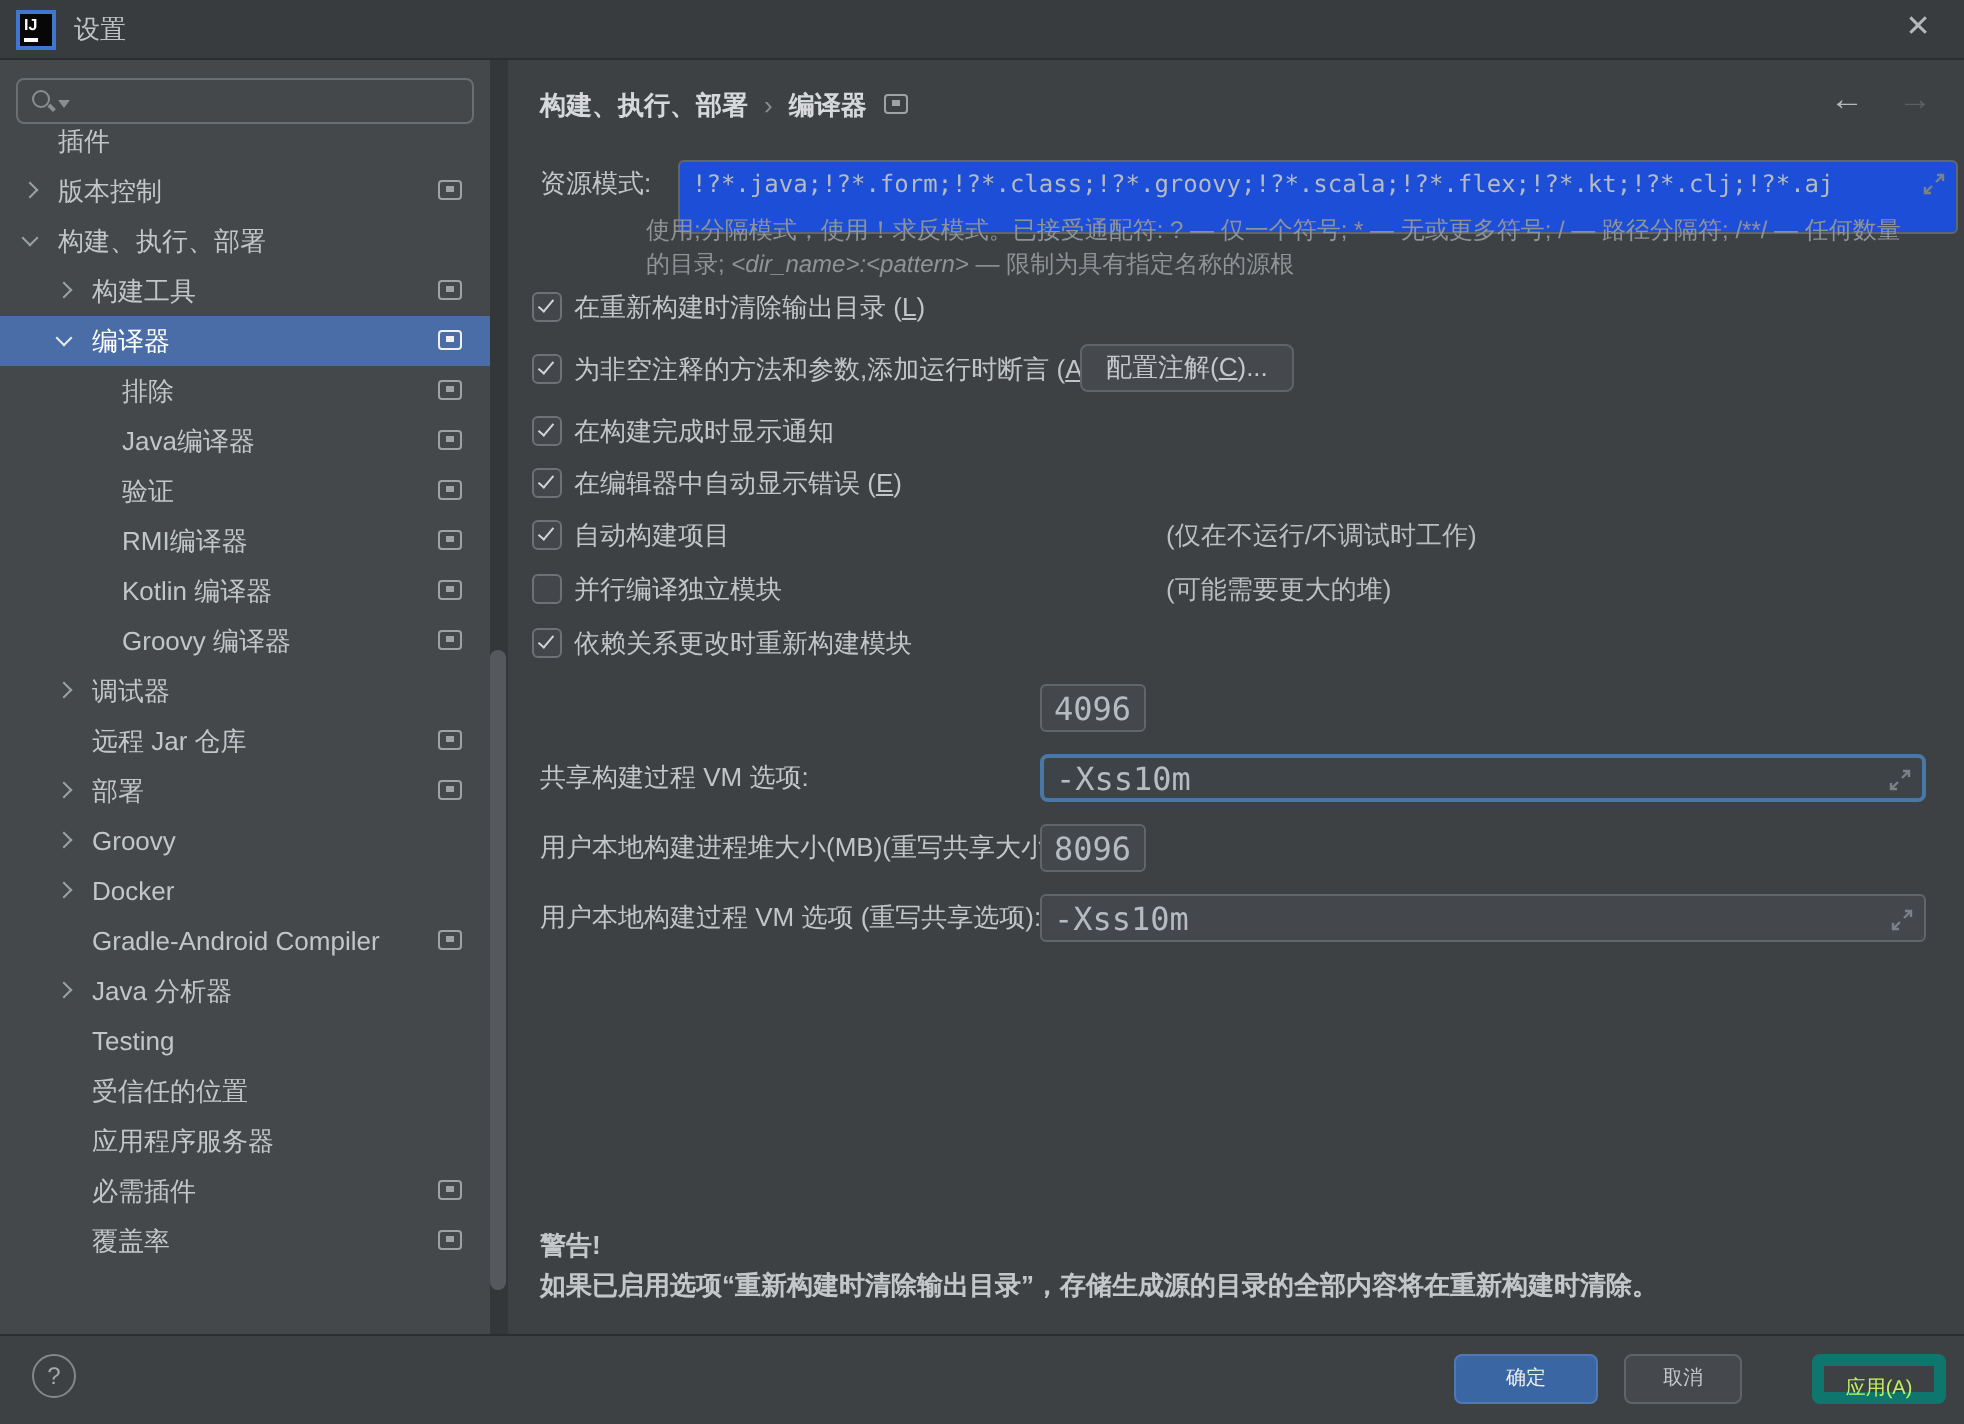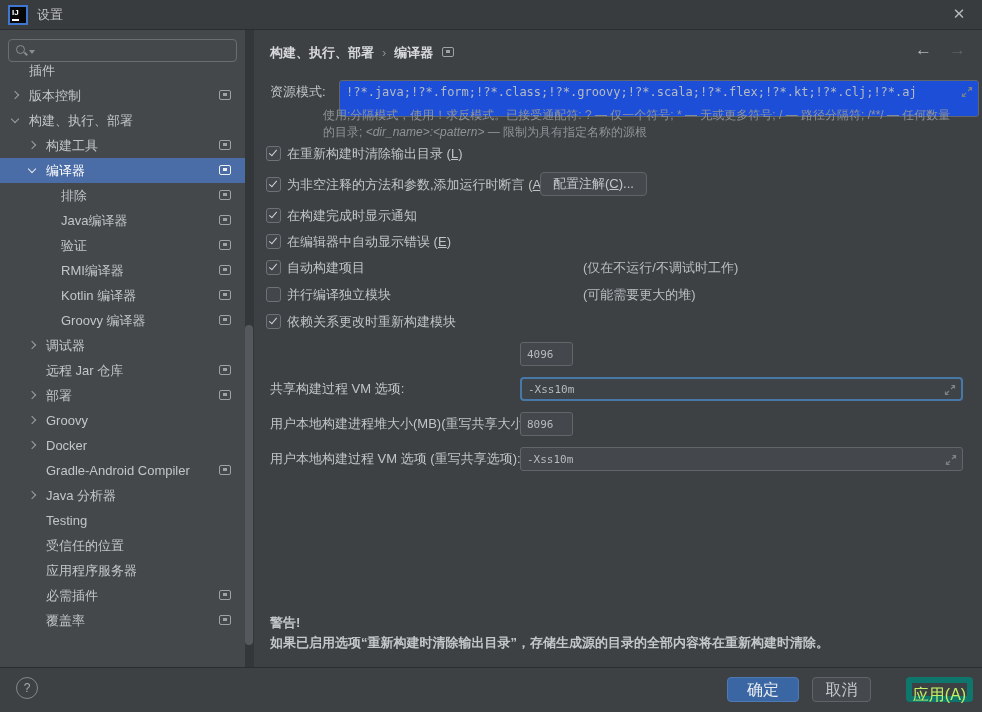--- a/index.html
+++ b/index.html
@@ -96,7 +96,7 @@
   .tfield.wide { width:443px;padding-left:32px; }
   .tfield.focused { background:#3E4347; border:2px solid #4878A8; border-radius:4px; }
   .tfield input { position:absolute; left:6px; top:0; height:100%; width:85%; background:transparent; border:none; outline:none;
-    color:#B5BBC0; font-family:"DejaVu Sans Mono","Liberation Mono",monospace; font-size:11px; }
+    color:#B5BBC0; font-family:"DejaVu Sans Mono","Liberation Mono",monospace; font-size:16px; }
   .tfield .expand-icon { top:6px; }
   .tfield.focused .expand-icon { top:5px; }
   

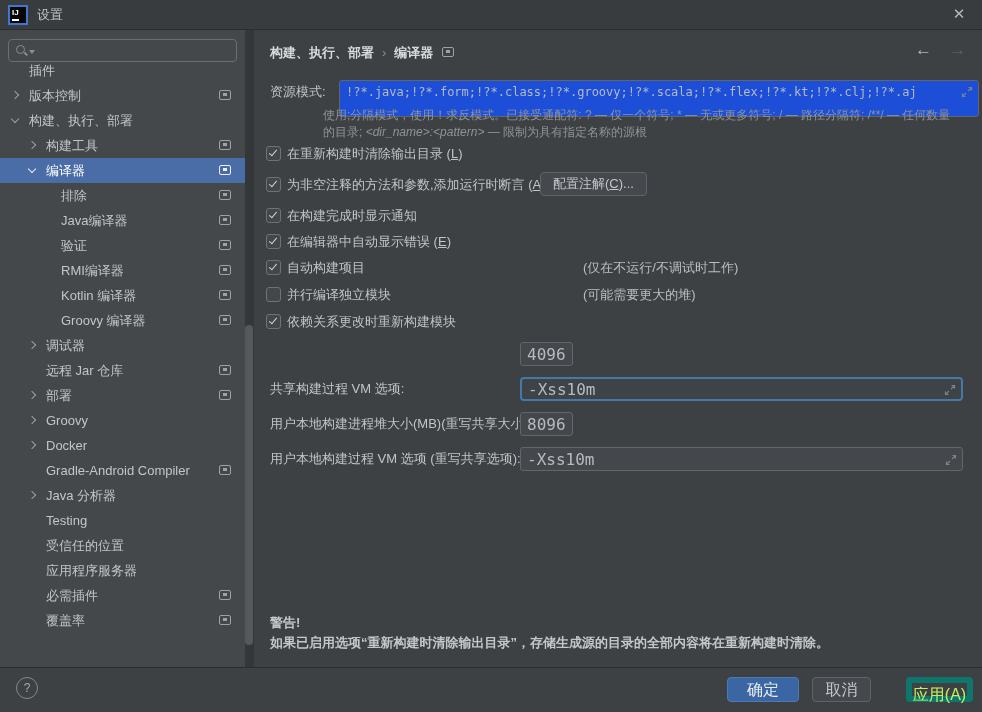--- a/index.html
+++ b/index.html
@@ -109,7 +109,7 @@
   .help-circle { position:absolute; left:16px; top:9px; width:22px; height:22px; border-radius:50%;
     border:1.5px solid #84888B; color:#A6AAAD; text-align:center; line-height:20px; font-size:12px; }
   .btn { position:absolute; top:9px; height:25px; border-radius:4px; text-align:center;
-    line-height:23px; font-size:16px; }
+    line-height:23px; font-size:10px; }
   .btn-ok { left:727px; width:72px; background:#3A66A4; border:1px solid #4E79B4; color:#EBEDEF; }
   .btn-cancel { left:812px; width:59px; background:#45494D; border:1px solid #5F6468; color:#C4C7C9; }
   .btn-apply { left:906px; width:67px; background:transparent; border:6px solid #0f766e; color:#bef264; }

